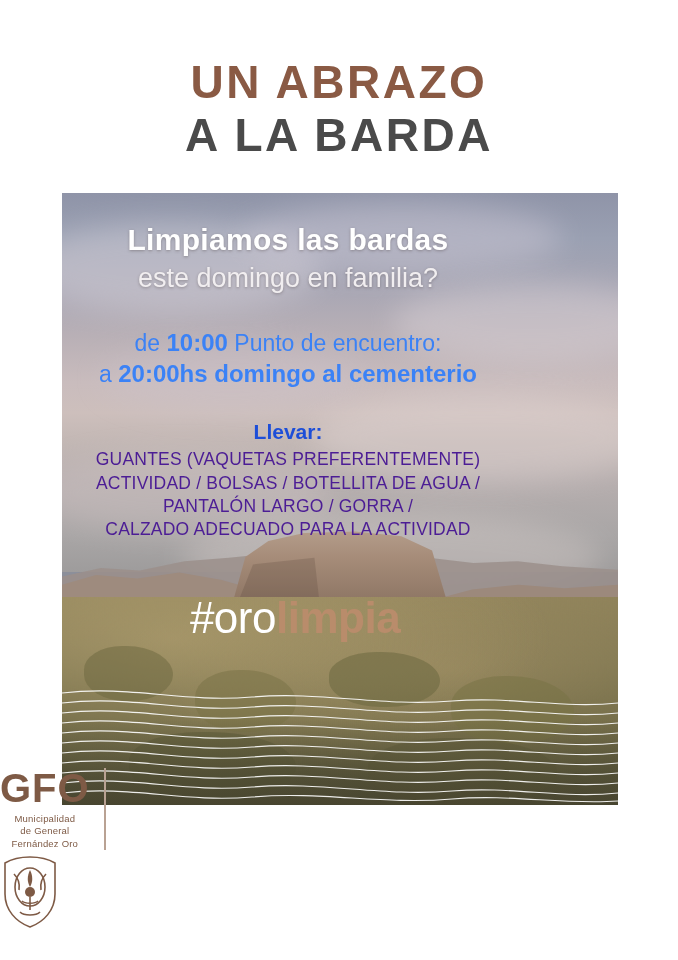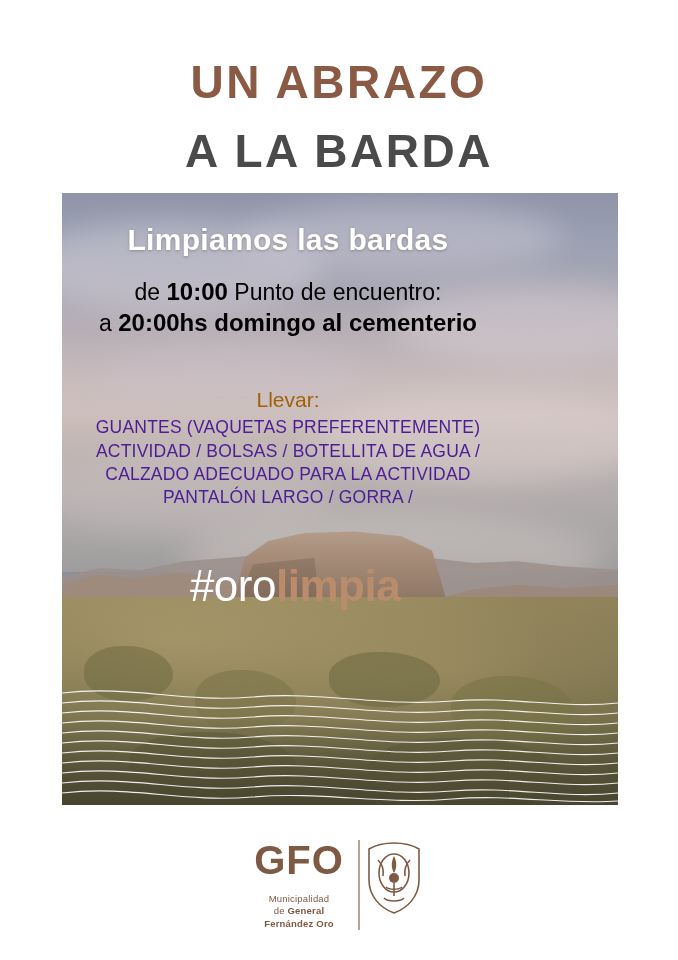--- a/index.html
+++ b/index.html
@@ -37,7 +37,7 @@
     letter-spacing: 2.5px;
     line-height: 1.12;
     color: #4a4a4a;
-    margin-top: 20px;
+    margin-top: 4px;
   }
 
   

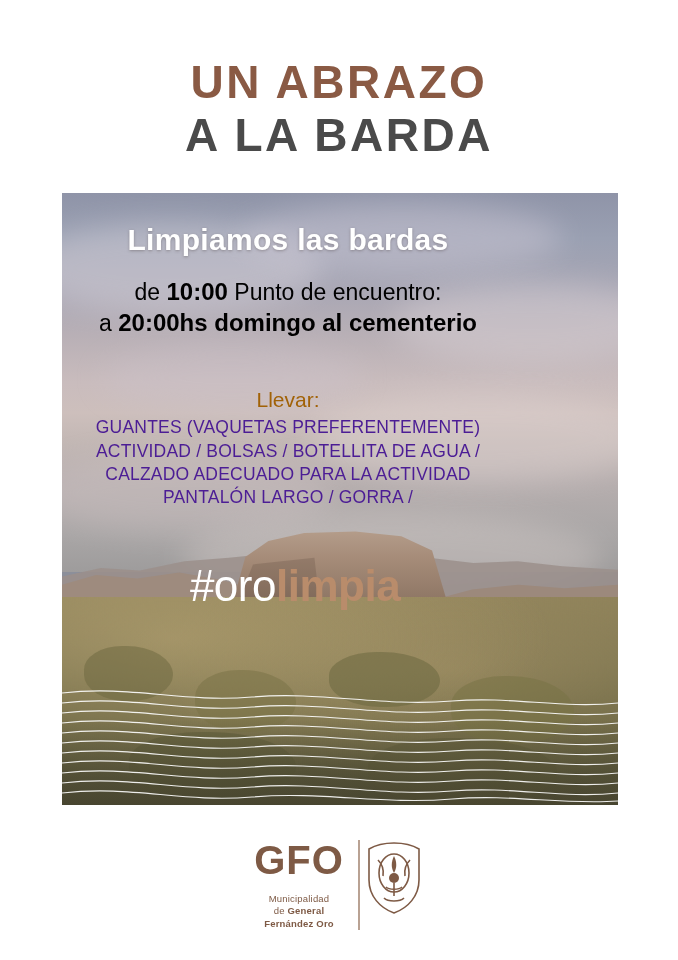--- a/index.html
+++ b/index.html
@@ -314,6 +314,7 @@
 
 <div class="photo-text">
   <div class="headline">Limpiamos las bardas</div>
+  <div class="subhead">este domingo en familia?</div>
 
   <div class="timeblock">
     <div class="time-row">

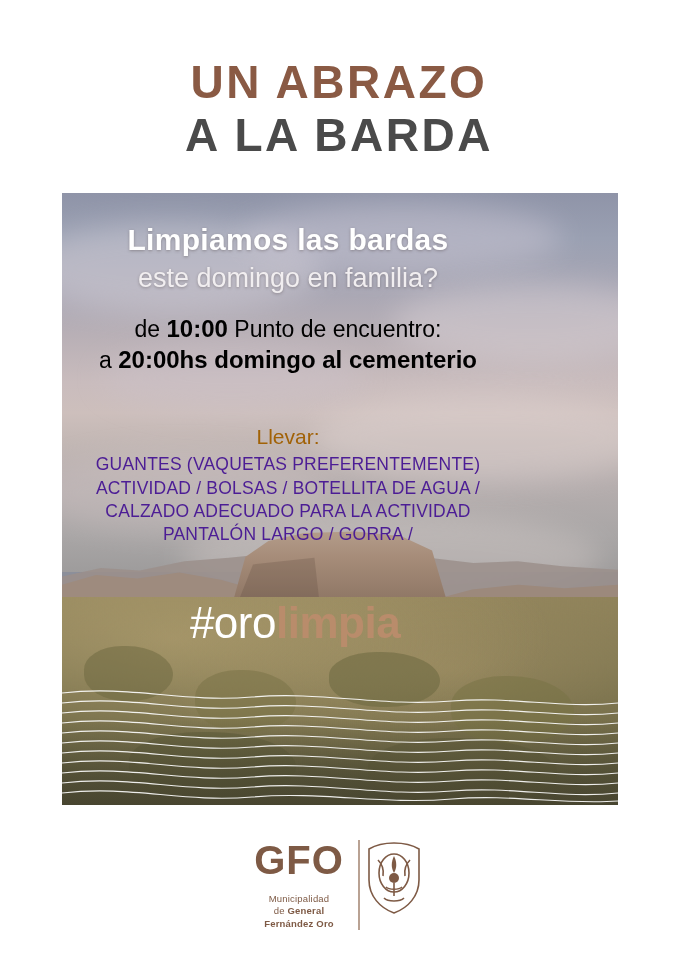--- a/index.html
+++ b/index.html
@@ -188,8 +188,8 @@
     text-shadow: 0 1px 3px rgba(60,50,45,.35);
   }
   .timeblock {
-    margin-top: 20px;
-    color: #000000;
+    margin-top: 34px;
+    color: #3b82f6;
     line-height: 1.28;
   }
   .time-row {

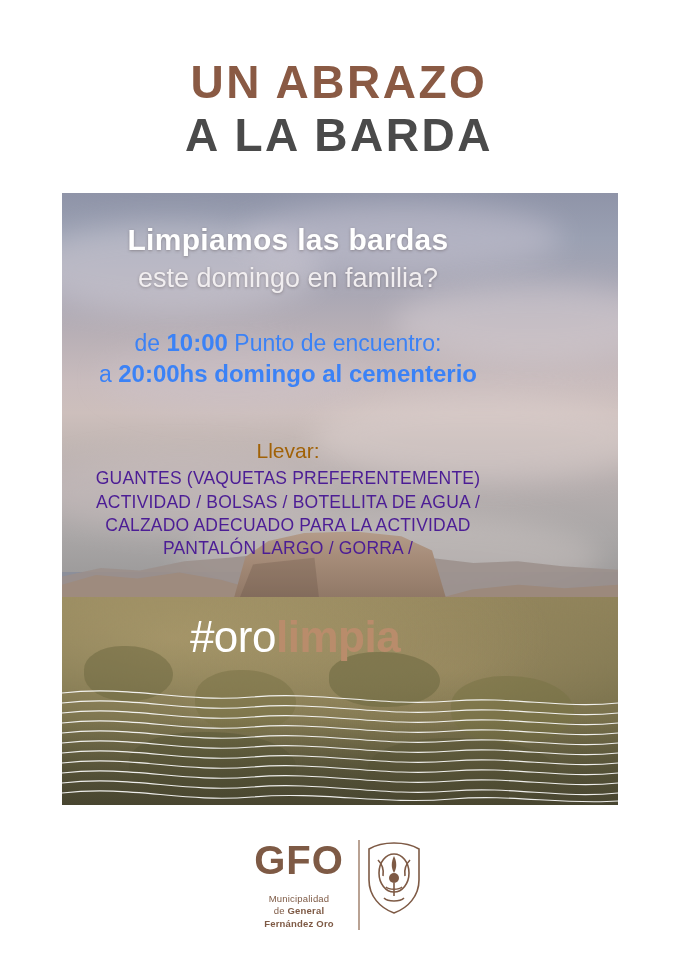--- a/index.html
+++ b/index.html
@@ -203,10 +203,10 @@
     font-weight: normal;
   }
   .bring-title {
-    margin-top: 50px;
+    margin-top: 31px;
     font-size: 21px;
-    font-weight: normal;
-    color: #a16207;
+    font-weight: bold;
+    color: #1d4ed8;
   }
   .bring-list {
     margin-top: 4px;

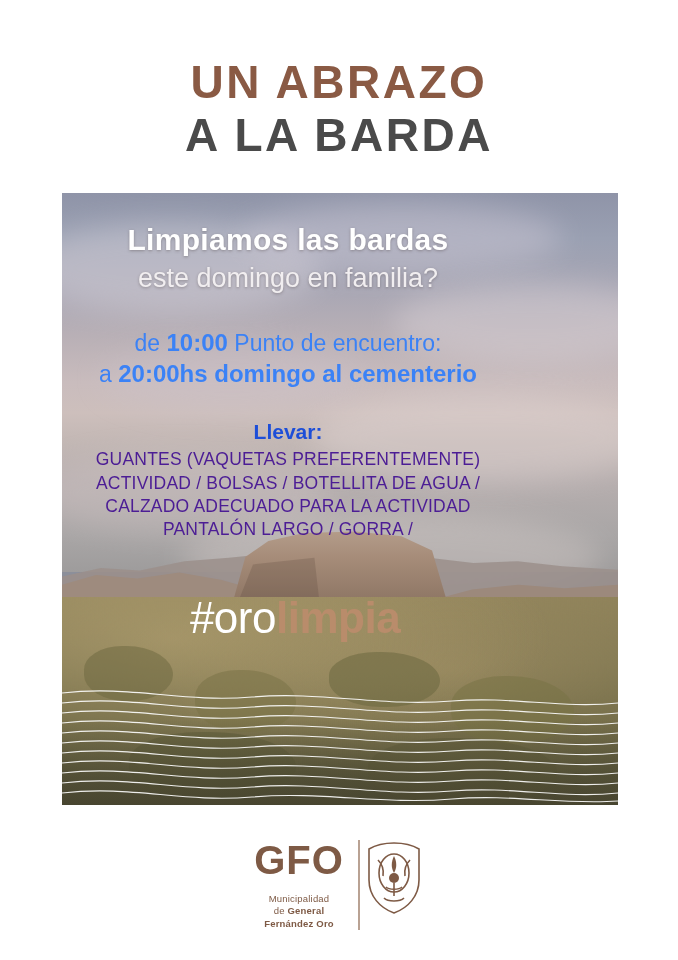--- a/index.html
+++ b/index.html
@@ -329,8 +329,8 @@
   <div class="bring-list">
     <div>GUANTES (VAQUETAS PREFERENTEMENTE)</div>
     <div>ACTIVIDAD / BOLSAS / BOTELLITA DE AGUA /</div>
+    <div>PANTALÓN LARGO / GORRA /</div>
     <div>CALZADO ADECUADO PARA LA ACTIVIDAD</div>
-    <div>PANTALÓN LARGO / GORRA /</div>
   </div>
 
   <div class="hashtag">

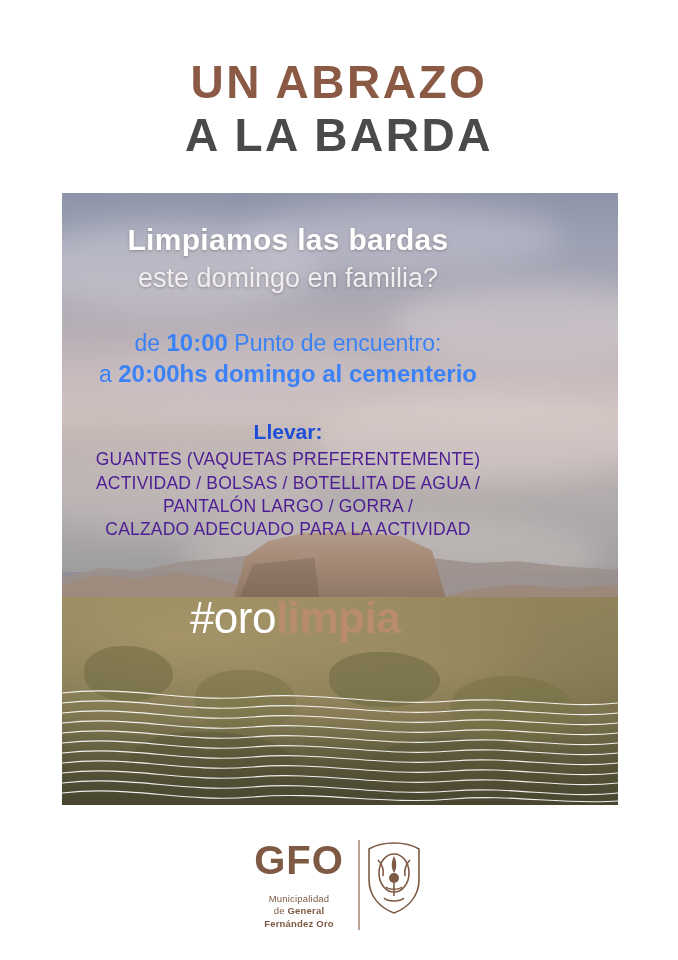--- a/index.html
+++ b/index.html
@@ -235,6 +235,7 @@
     justify-content: center;
     align-items: flex-start;
     gap: 4px;
+    flex-direction: column;
   }
   .gfo-block {
     text-align: center;

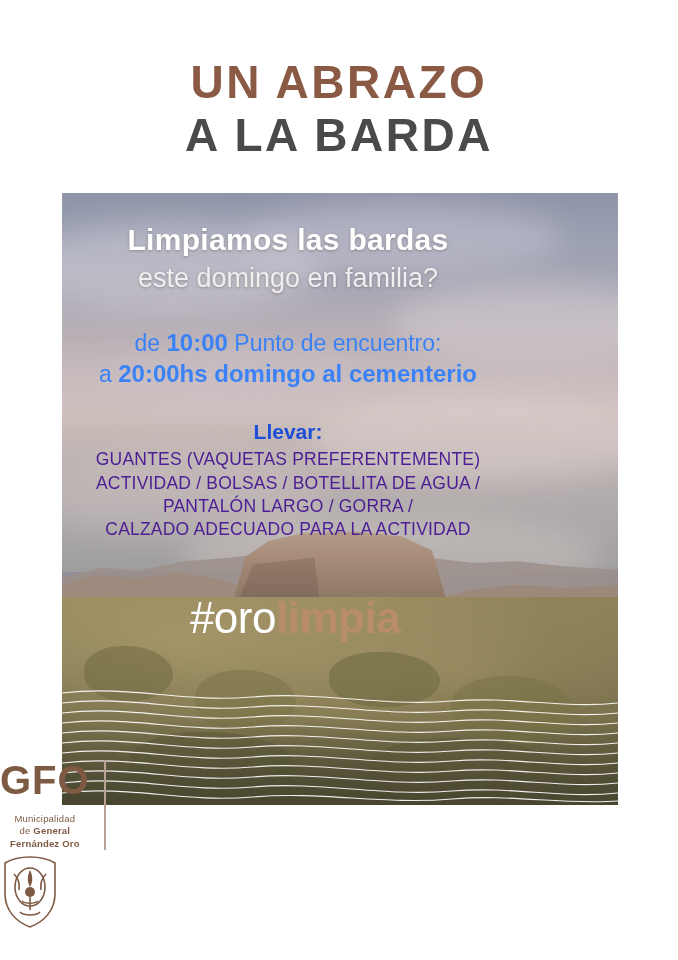--- a/index.html
+++ b/index.html
@@ -251,7 +251,7 @@
     color: #7e5a45;
   }
   .gfo-sub {
-    margin-top: 13px;
+    margin-top: 5px;
     font-size: 9.5px;
     line-height: 1.3;
     color: #7e5a45;

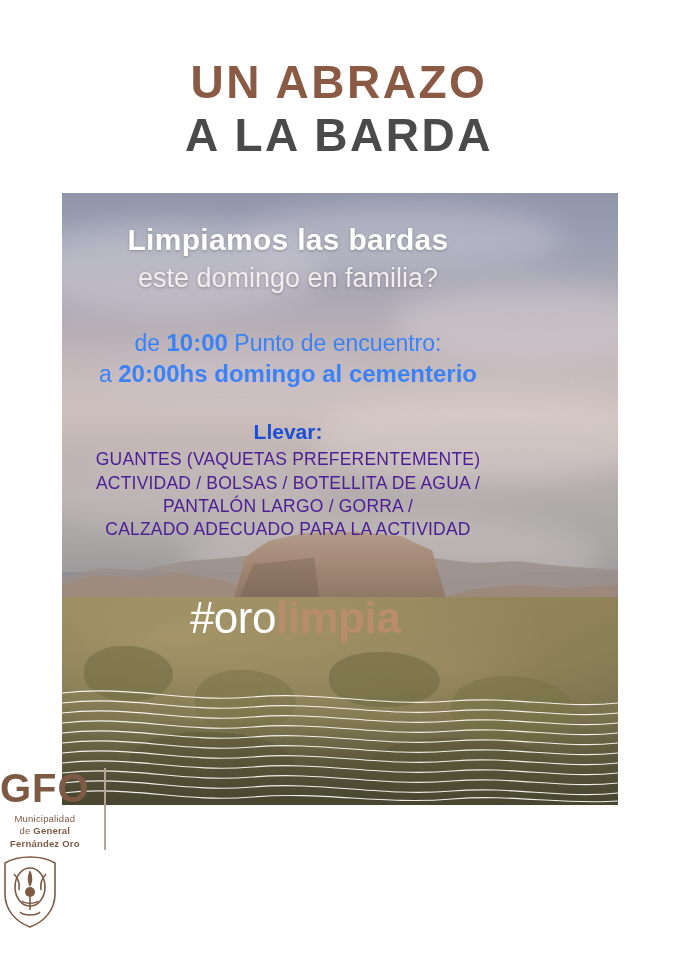--- a/index.html
+++ b/index.html
@@ -257,7 +257,7 @@
     color: #7e5a45;
     letter-spacing: .2px;
   }
-  .gfo-sub b { font-weight: bold; }
+  .gfo-sub b { font-weight: normal; }
   .shield {
     width: 60px;
     height: 76px;

